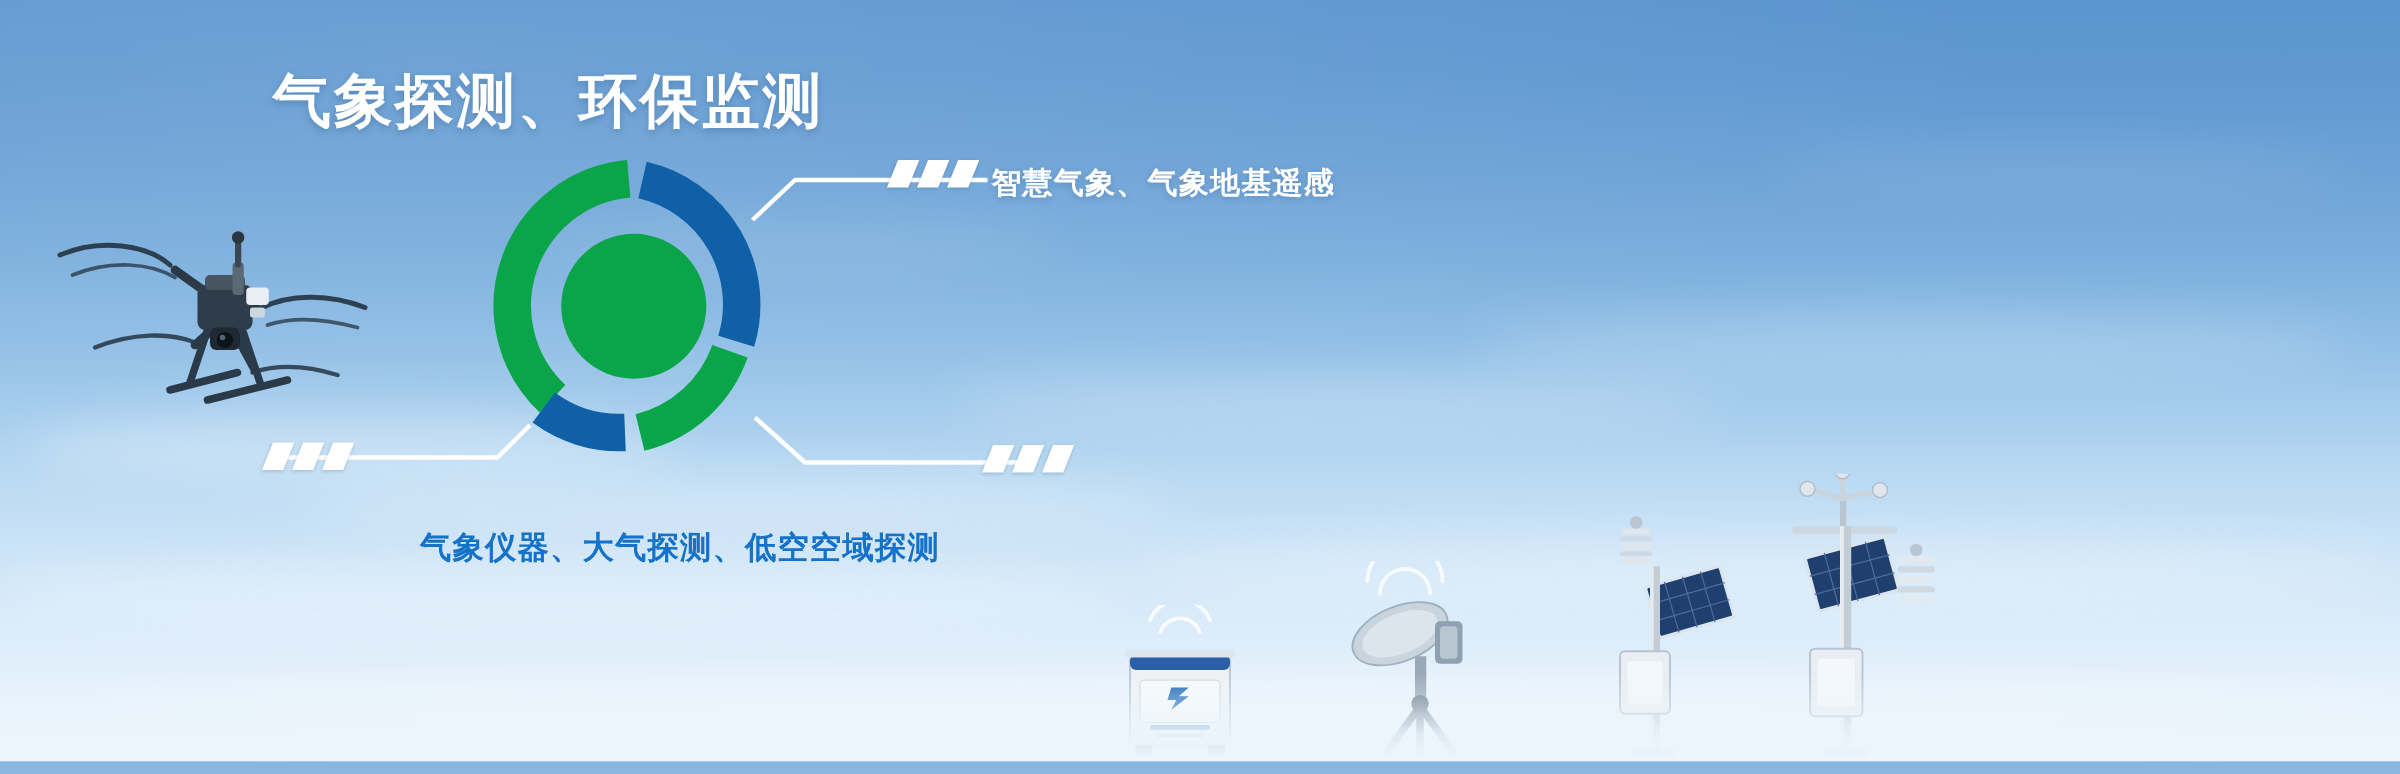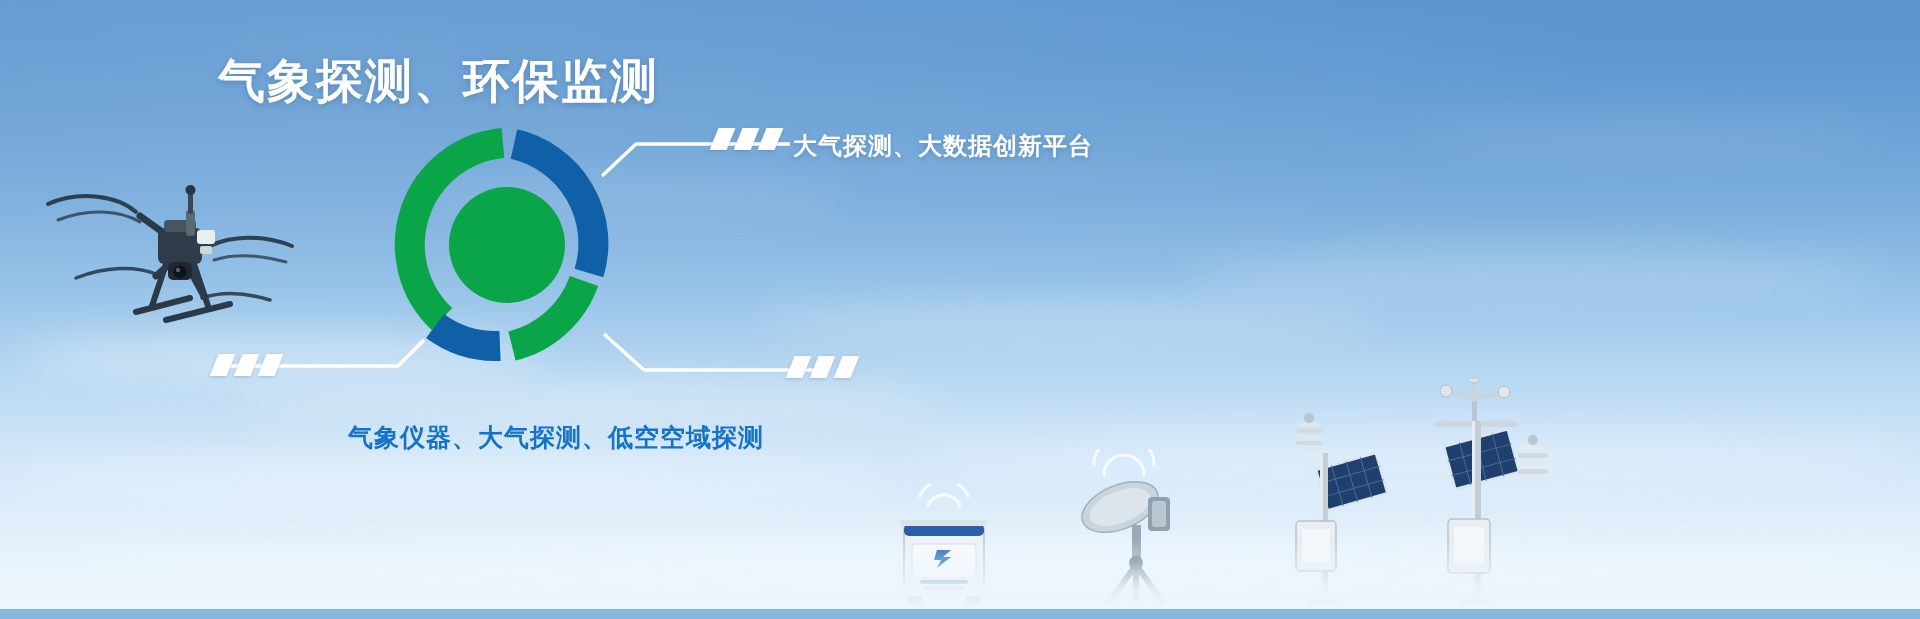--- a/index.html
+++ b/index.html
@@ -204,7 +204,7 @@
       <i></i>
   </div>
 
-  <div class="line-top">大气探测、大数据创新平台</div>
+  <div class="line-top">智慧气象、气象地基遥感</div>
 
 
   <div class="line-bottom">气象仪器、大气探测、低空空域探测</div>

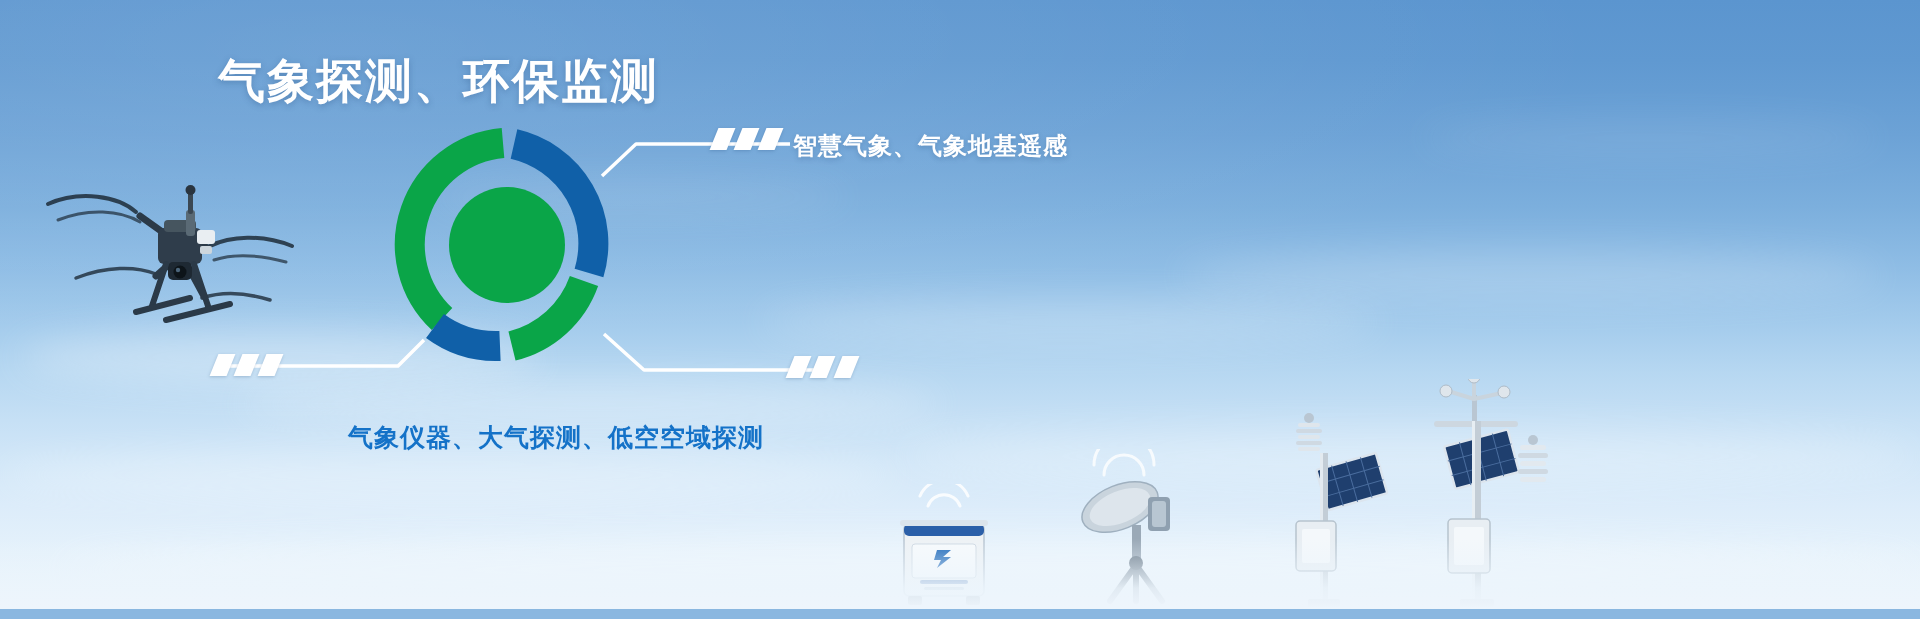--- a/index.html
+++ b/index.html
@@ -74,7 +74,7 @@
     text-shadow:0 2px 6px rgba(40,80,130,0.30);
   }
   .line-bottom{
-    position:absolute;left:348px;top:421px;
+    position:absolute;left:336px;top:421px;
     font-size:25px;font-weight:bold;color:#1472c8;letter-spacing:1px;white-space:nowrap;
   }
 

